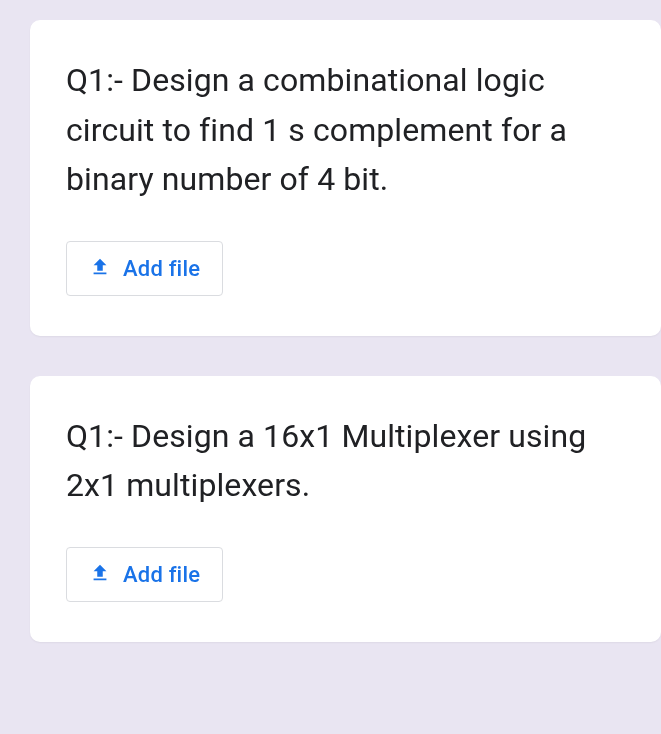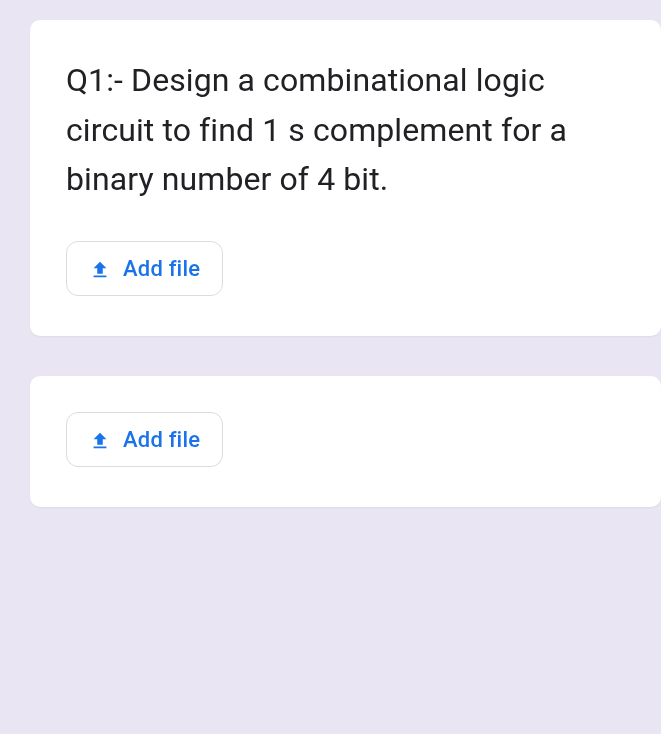--- a/index.html
+++ b/index.html
@@ -32,11 +32,11 @@
     }
     .add-file-btn {
       display: inline-flex;
-      align-items: flex-end;
+      align-items: flex-start;
       gap: 12px;
       background-color: #ffffff;
       border: 1px solid #dadce0;
-      border-radius: 12px;
+      border-radius: 4px;
       padding: 14px 22px;
       cursor: pointer;
       font-family: inherit;

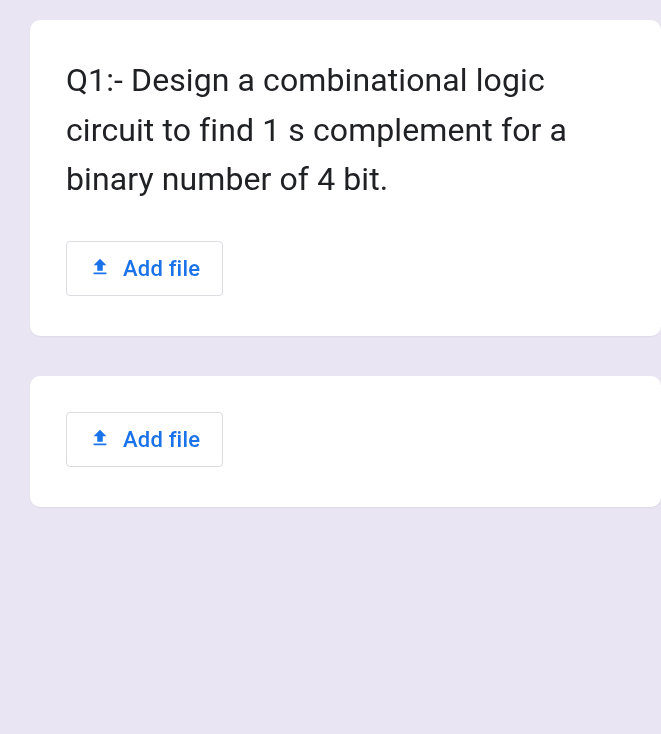--- a/index.html
+++ b/index.html
@@ -74,6 +74,7 @@
 </div>
 
 <div class="card">
+  <div class="question-text">Q1:- Design a 16x1 Multiplexer using 2x1 multiplexers.</div>
   <button class="add-file-btn">
     <span class="upload-icon">
       <svg viewBox="0 0 24 24">

